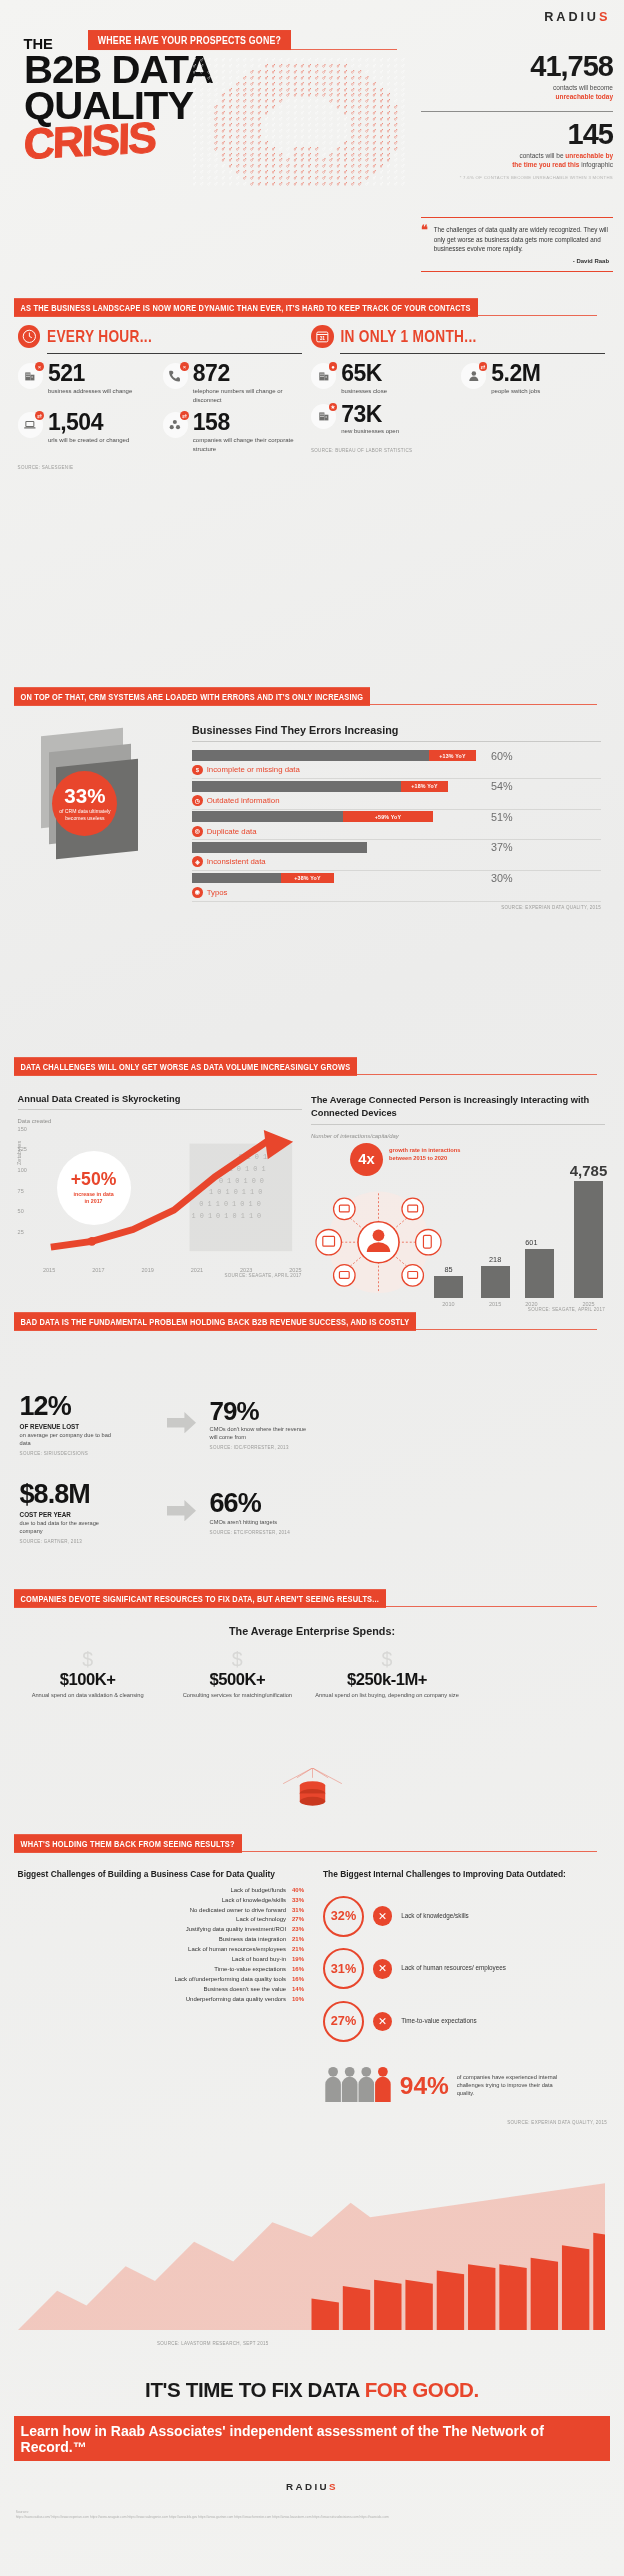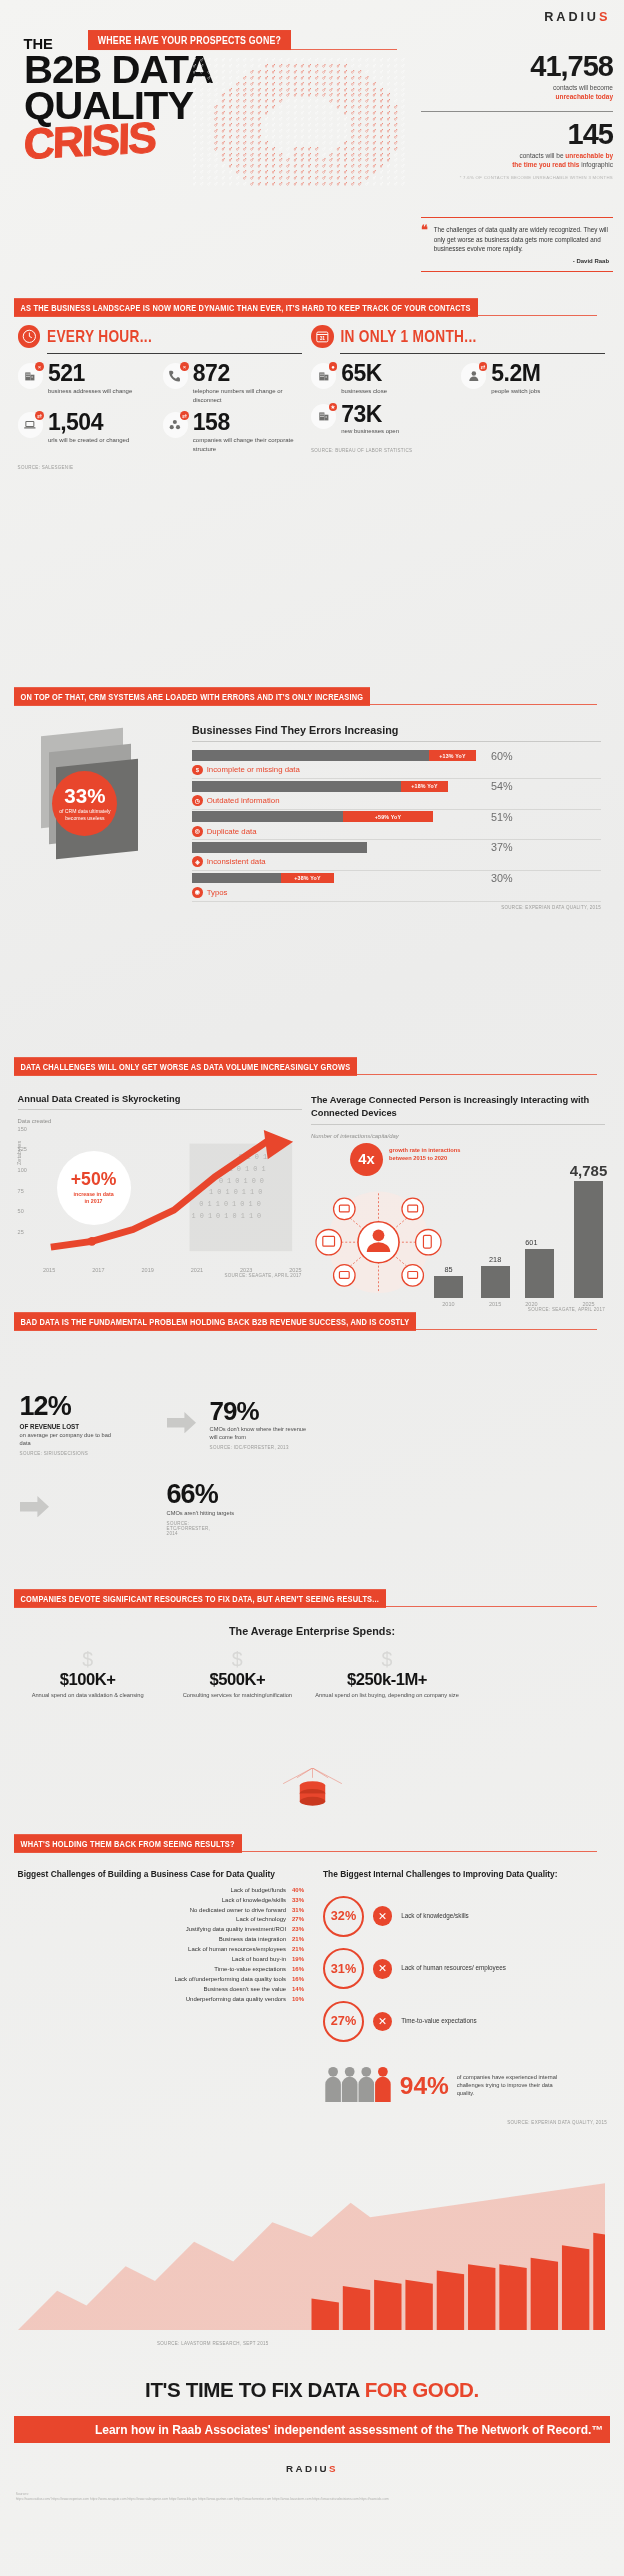--- a/index.html
+++ b/index.html
@@ -541,6 +541,14 @@
         </div>
       </div>
       <div style="display:grid;grid-template-columns:147px 43px 1fr;align-items:center;margin-top:25.4px;">
+        <div>
+          <div>
+            <div style="font-size:27px;font-weight:bold;color:#141414;line-height:1;letter-spacing:-1px;">$8.8M</div>
+            <div style="font-size:6.3px;font-weight:bold;color:#222;margin-top:2.9px;">COST PER YEAR</div>
+            <div style="font-size:5.7px;color:#4c4c4c;line-height:1.4;margin-top:2px;width:103px;">due to bad data for the average company</div>
+            <div class="src" style="margin-top:2.9px;">SOURCE: GARTNER, 2013</div>
+          </div>
+        </div>
         <div><svg width="29" height="21.5" viewBox="0 0 30 22">
             <path d="M0 6h18V0l12 11-12 11v-6H0z" fill="#c9c9c7"></path>
           </svg></div>

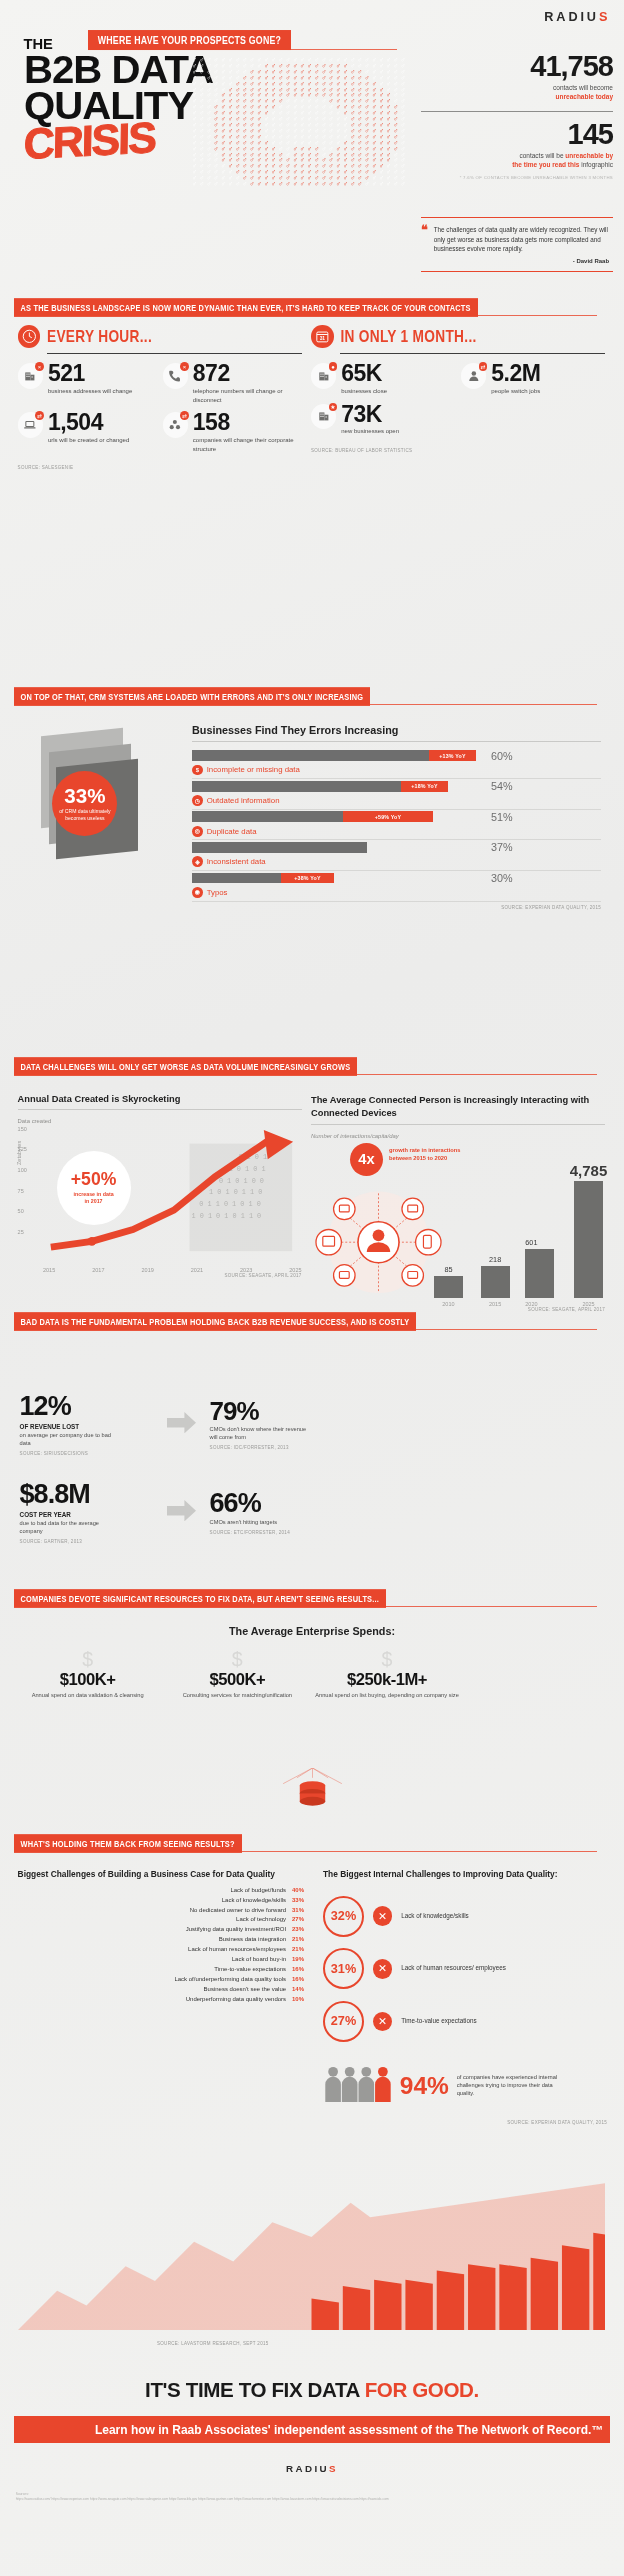--- a/index.html
+++ b/index.html
@@ -683,7 +683,7 @@
   <div class="src" style="position:absolute;left:157px;top:2341px;">SOURCE: LAVASTORM RESEARCH, SEPT 2015</div>
 
   <div style="position:absolute;left:323px;top:1869px;width:284px;">
-    <div class="sec-title" style="font-size:8.4px;line-height:1.3;">The Biggest Internal Challenges to Improving Data Quality:</div>
+    <div class="sec-title" style="font-size:8.4px;line-height:1.3;">The Biggest Internal Challenges to Improving Data Outdated:</div>
     <div id="rightItems" style="margin-top:15.7px;">
         <div style="display:flex;align-items:center;gap:8.8px;margin-bottom:11.7px;">
           <div style="width:41px;height:41px;border-radius:50%;border:2px solid #e8462c;display:flex;align-items:center;justify-content:center;font-size:12.7px;font-weight:bold;color:#e8462c;">32%</div>

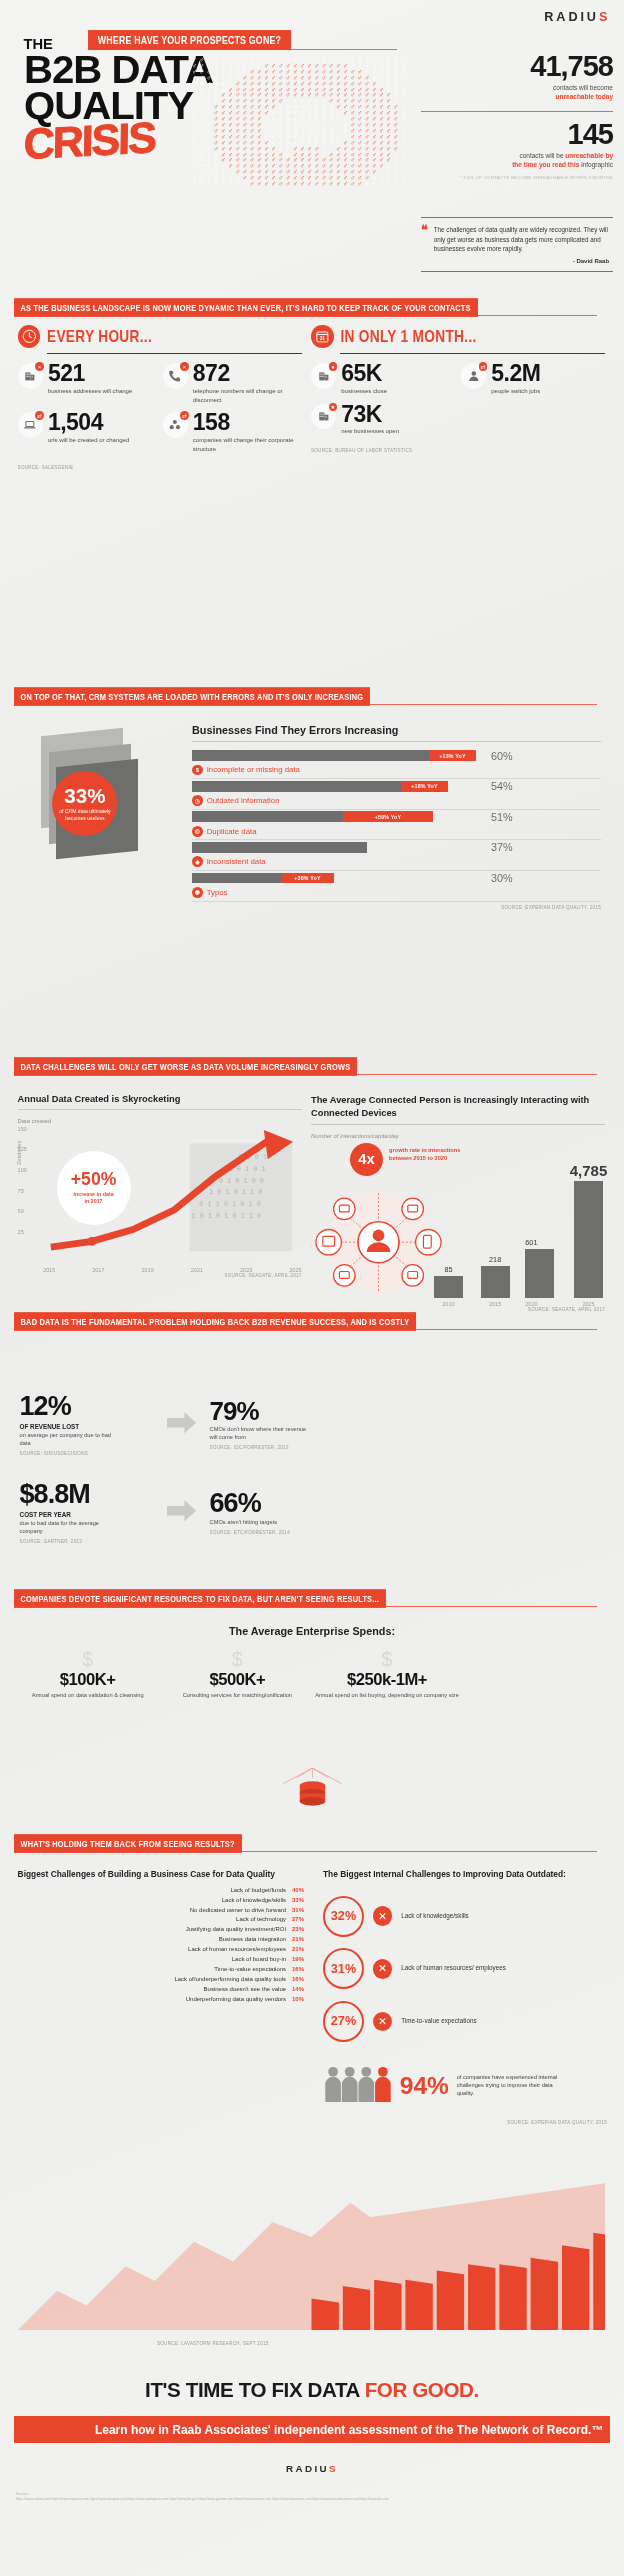--- a/index.html
+++ b/index.html
@@ -91,7 +91,7 @@
   .grad-cell .amt { font-size:16.6px; font-weight:bold; color:#141414; letter-spacing:-0.5px; }
   .grad-cell .d { font-size:5.7px; color:#4d4d4d; line-height:1.4; margin-top:2.9px; }
   .cta { font-size:20.6px; font-weight:bold; color:#1a1a1a; text-align:center; letter-spacing:-0.4px; }
-  .ctabar { background:#e8462c; color:#fff; text-align:right; font-size:12px; font-weight:bold; padding:6.9px; }
+  .ctabar { background:#e8462c; color:#fff; text-align:left; font-size:14px; font-weight:bold; padding:6.9px; }
   .srcs { font-size:3.3px; color:#b0b0ae; line-height:1.5; padding:5.9px 15.7px; }
 </style>
 </head>

